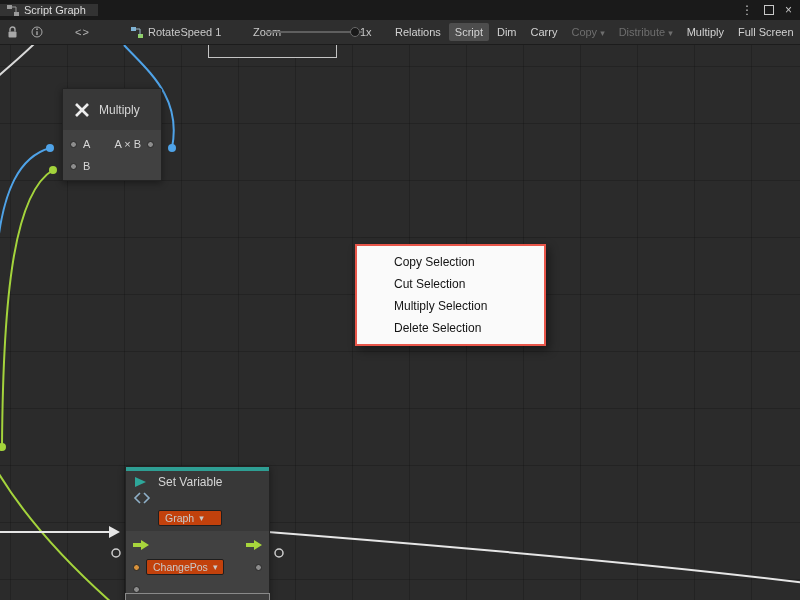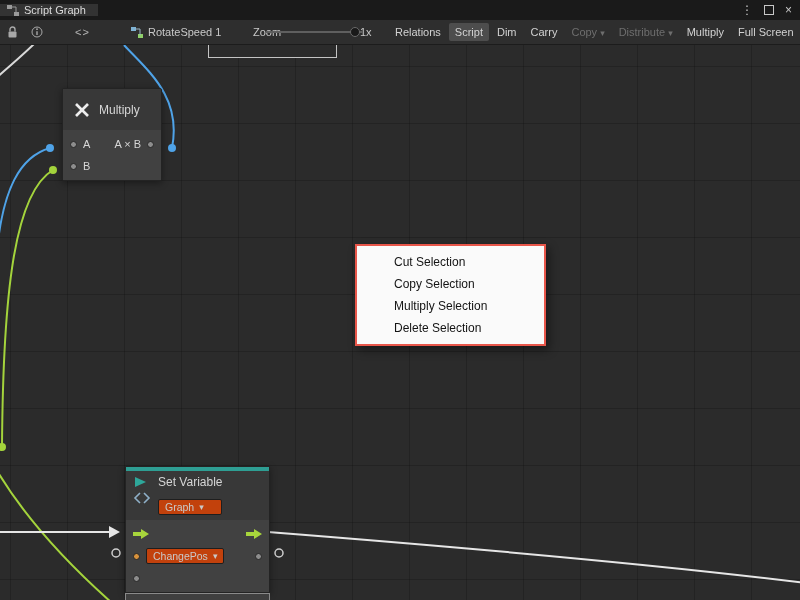--- a/index.html
+++ b/index.html
@@ -252,8 +252,8 @@
     <div class="stub"></div>
 
     <div class="menu">
+      <div class="menu-item">Copy Selection</div>
       <div class="menu-item">Cut Selection</div>
-      <div class="menu-item">Copy Selection</div>
       <div class="menu-item">Multiply Selection</div>
       <div class="menu-item">Delete Selection</div>
     </div>

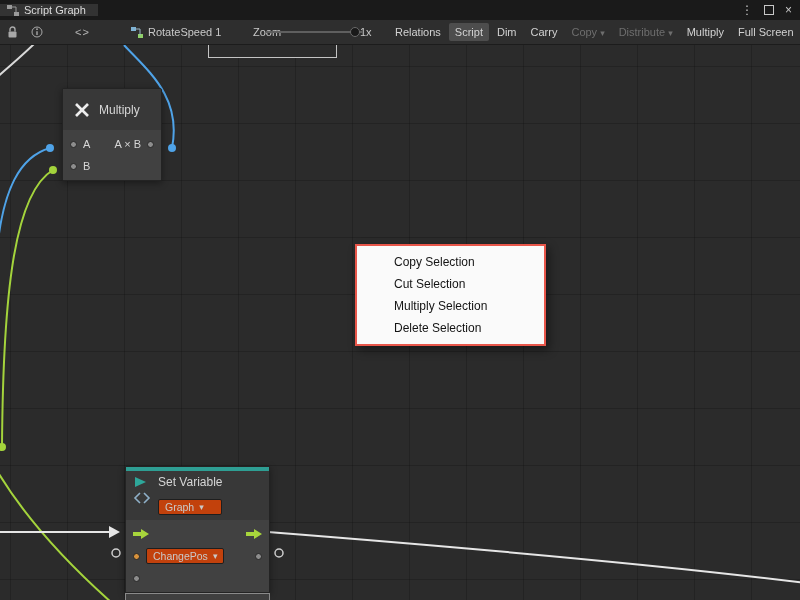--- a/index.html
+++ b/index.html
@@ -56,7 +56,7 @@
   .setvar{left:125px;top:421px;width:145px;}
   .accent{height:4px;background:#2e9e93;}
   .sv-header{background:#383838;display:flex;gap:7px;padding:4px 7px 5px 7px;align-items:flex-start;}
-  .sv-head-col{display:flex;flex-direction:column;gap:10px;}
+  .sv-head-col{display:flex;flex-direction:column;gap:21px;}
   .sv-title{font-size:12px;line-height:14px;}
   .dd{display:inline-flex;align-items:center;gap:5px;background:#c2410c;
     border:1px solid #1e1e1e;border-radius:2px;padding:1px 6px;font-size:10.5px;

